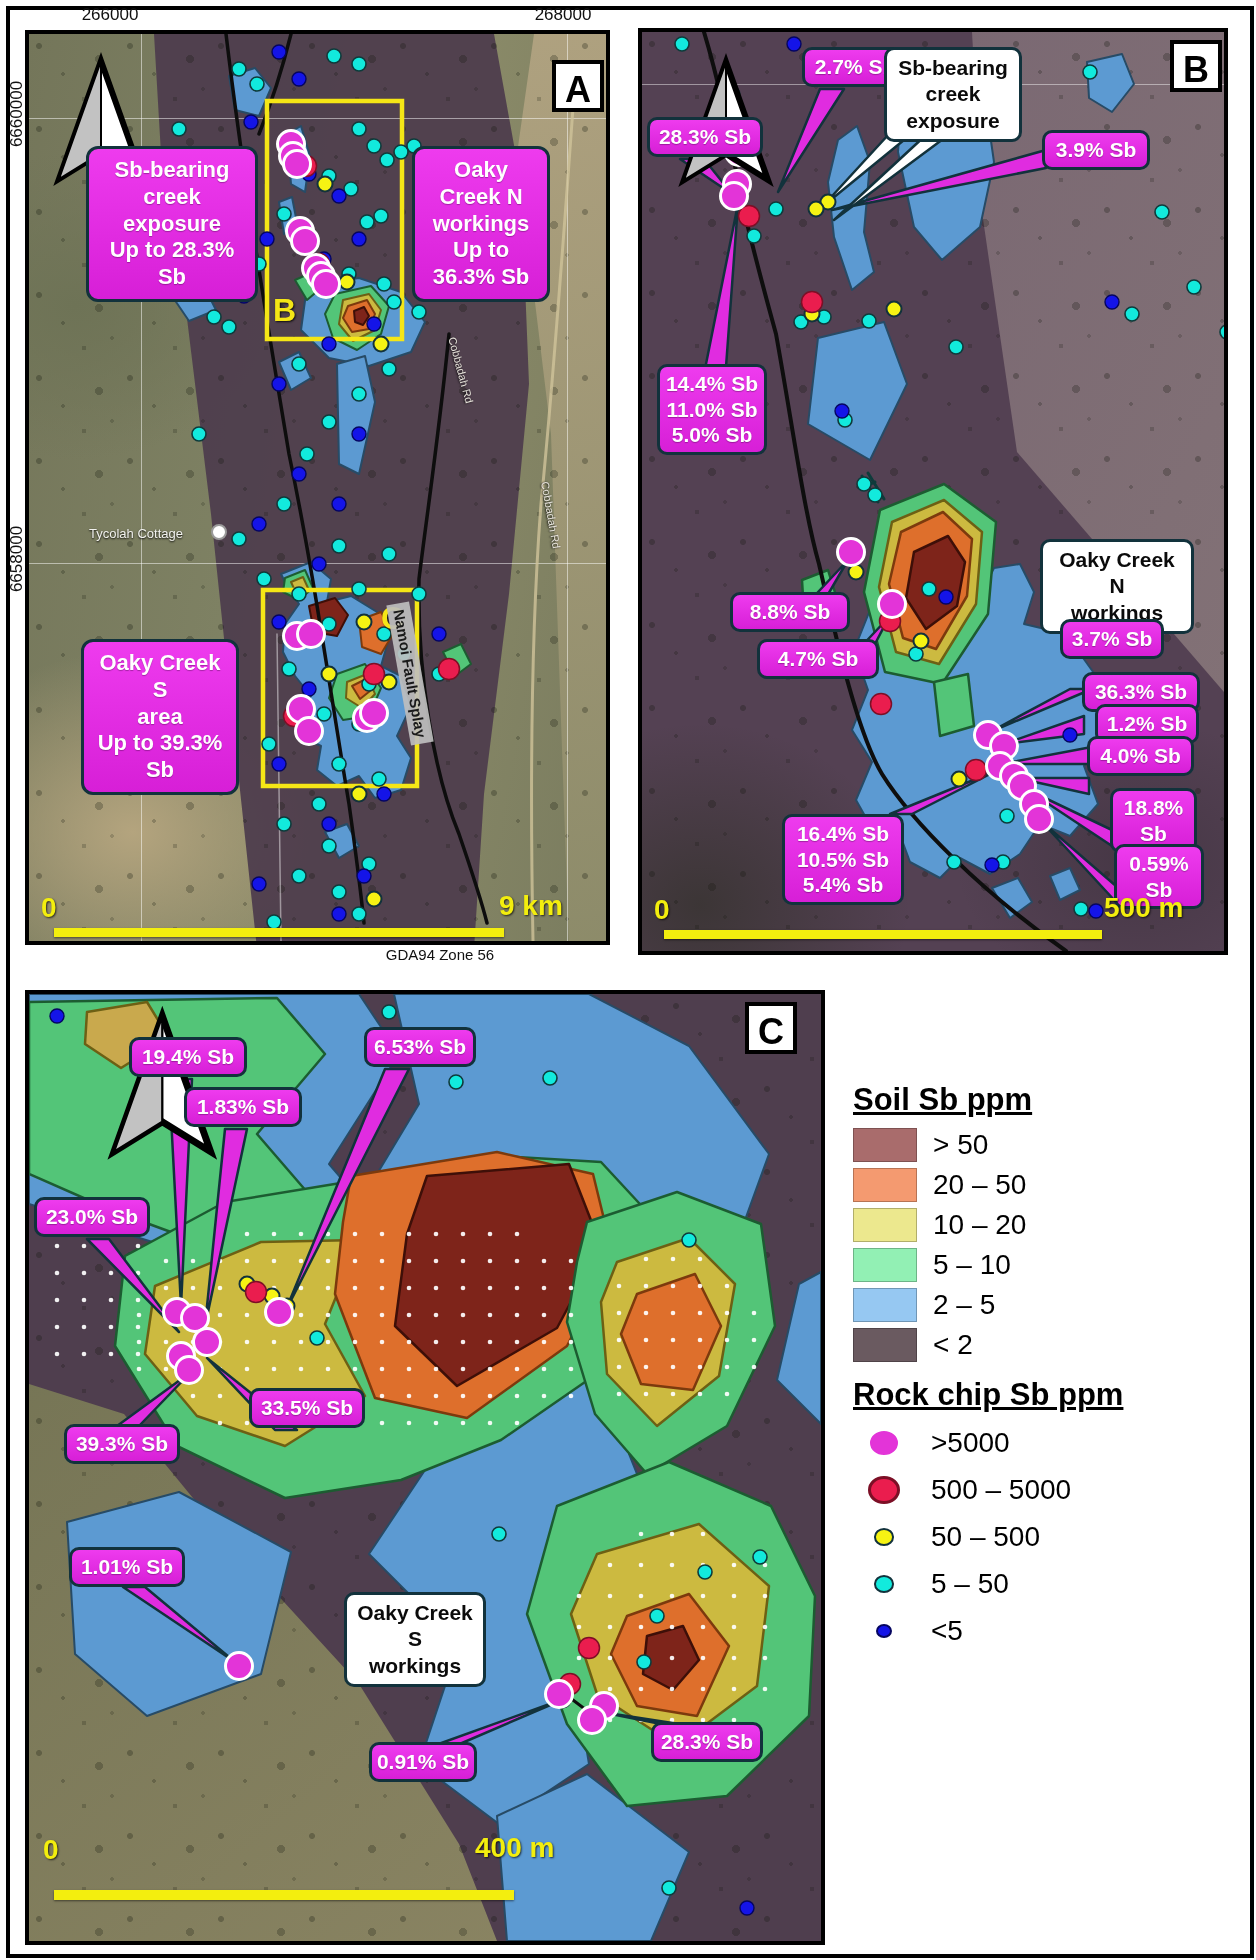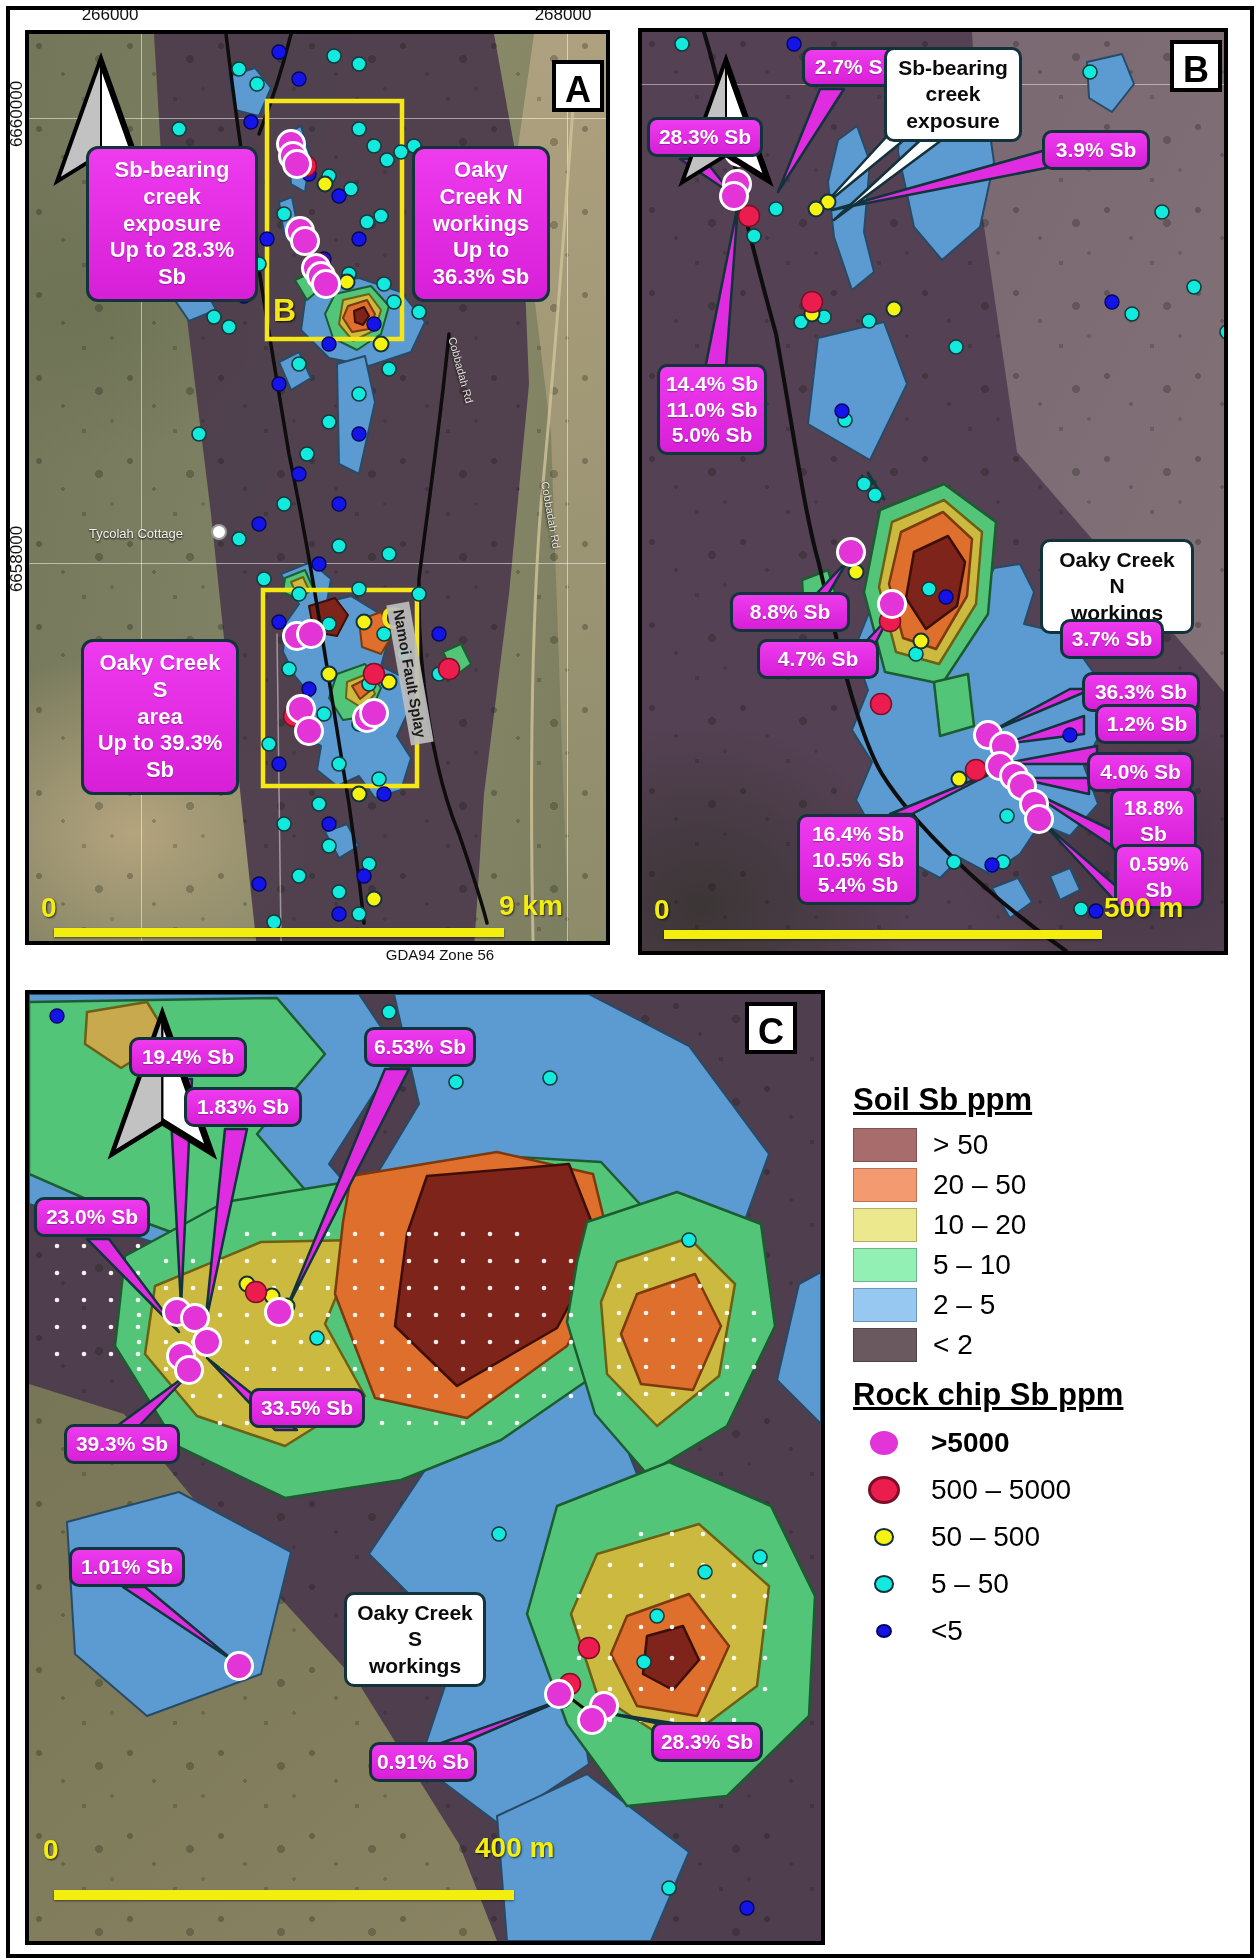--- a/index.html
+++ b/index.html
@@ -366,7 +366,7 @@
     <div class="plabel" style="left:418px;top:587px;width:104px;">3.7% Sb</div>
     <div class="plabel" style="left:440px;top:640px;width:118px;">36.3% Sb</div>
     <div class="plabel" style="left:453px;top:672px;width:104px;">1.2% Sb</div>
-    <div class="plabel" style="left:445px;top:720px;width:107px;">4.0% Sb</div>
+    <div class="plabel" style="left:445px;top:704px;width:107px;">4.0% Sb</div>
     <div class="plabel" style="left:468px;top:756px;width:87px;">18.8% Sb</div>
     <div class="plabel" style="left:472px;top:812px;width:90px;">0.59% Sb</div>
     <div class="plabel" style="left:155px;top:782px;width:122px;">16.4% Sb

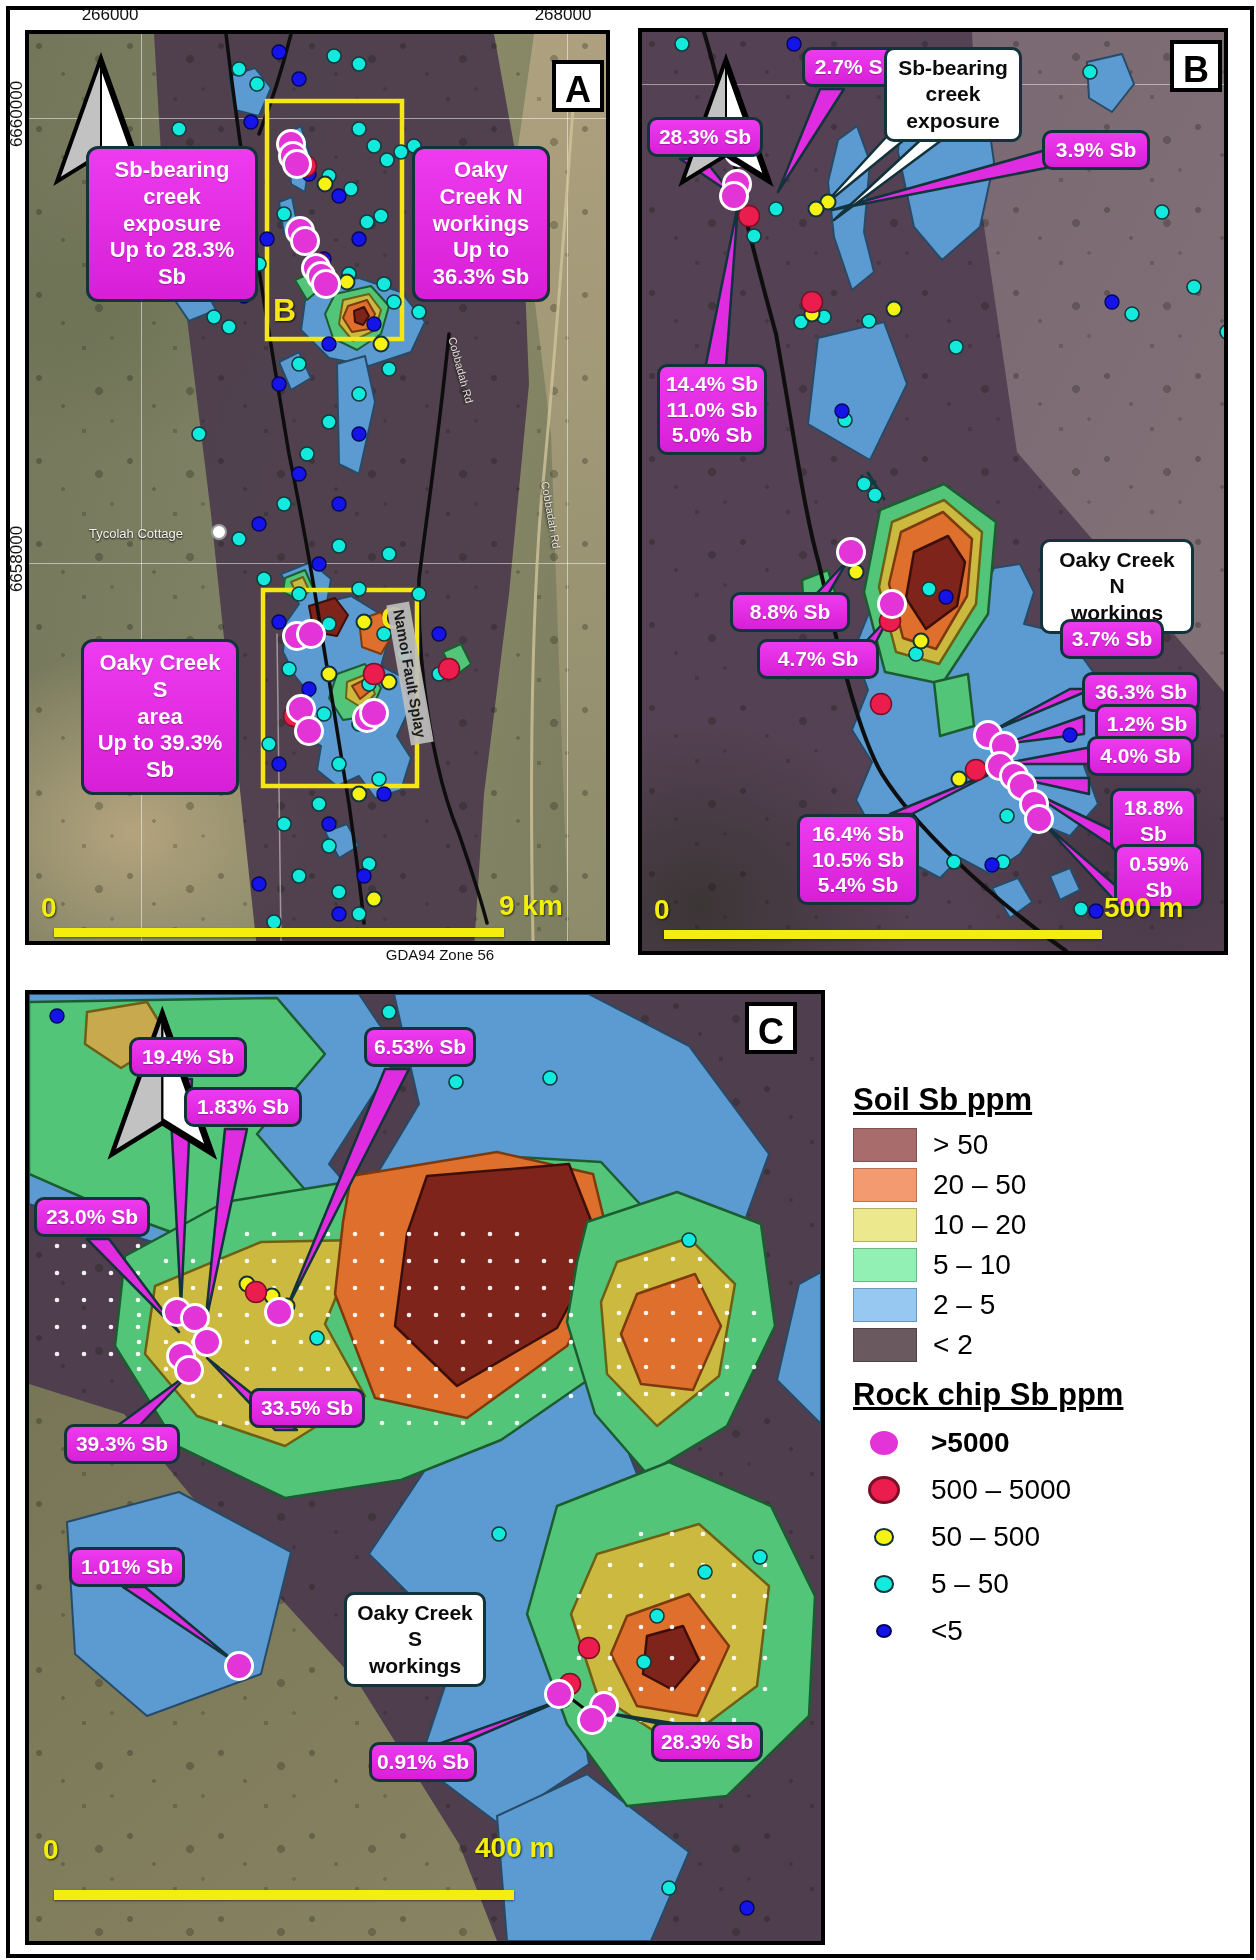--- a/index.html
+++ b/index.html
@@ -369,7 +369,7 @@
     <div class="plabel" style="left:445px;top:704px;width:107px;">4.0% Sb</div>
     <div class="plabel" style="left:468px;top:756px;width:87px;">18.8% Sb</div>
     <div class="plabel" style="left:472px;top:812px;width:90px;">0.59% Sb</div>
-    <div class="plabel" style="left:155px;top:782px;width:122px;">16.4% Sb
+    <div class="plabel" style="left:140px;top:782px;width:122px;">16.4% Sb
 10.5% Sb
 5.4% Sb</div>
     <div class="scale-num" style="left:12px;top:862px;">0</div>

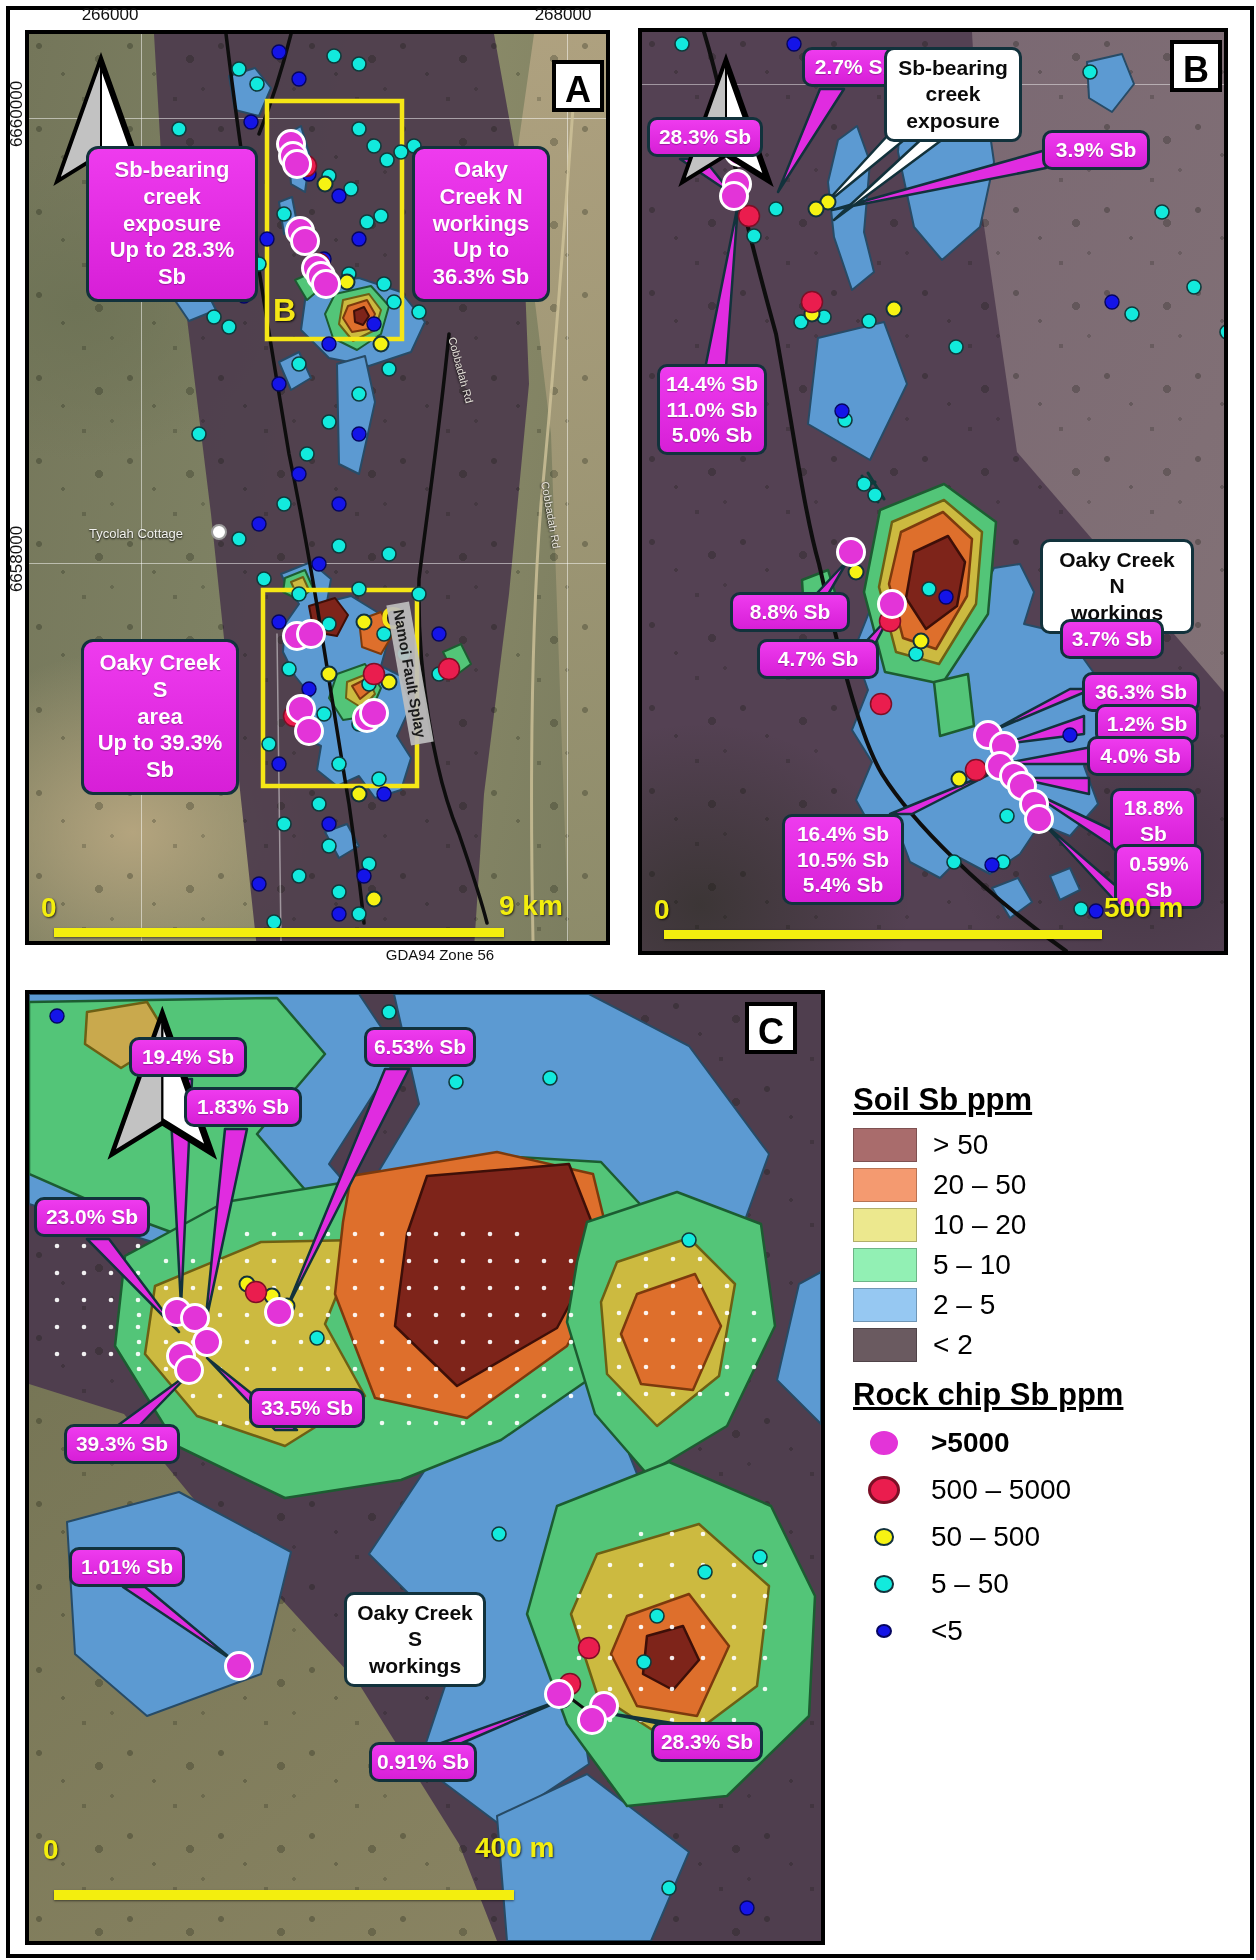--- a/index.html
+++ b/index.html
@@ -714,7 +714,7 @@
       </div>
     <div class="leg-title" style="margin-top:16px;">Rock chip Sb ppm</div>
     <div id="rockRows">
-        <div class="leg-row" style="height: 40px; font-weight: bold;">
+        <div class="leg-row" style="height: 40px;">
           <span class="leg-dotcol">
        <span class="leg-dot" style="width:34px;height:29.92px;background:#e334d8;border:3px solid #ffffff"></span>
           </span>

